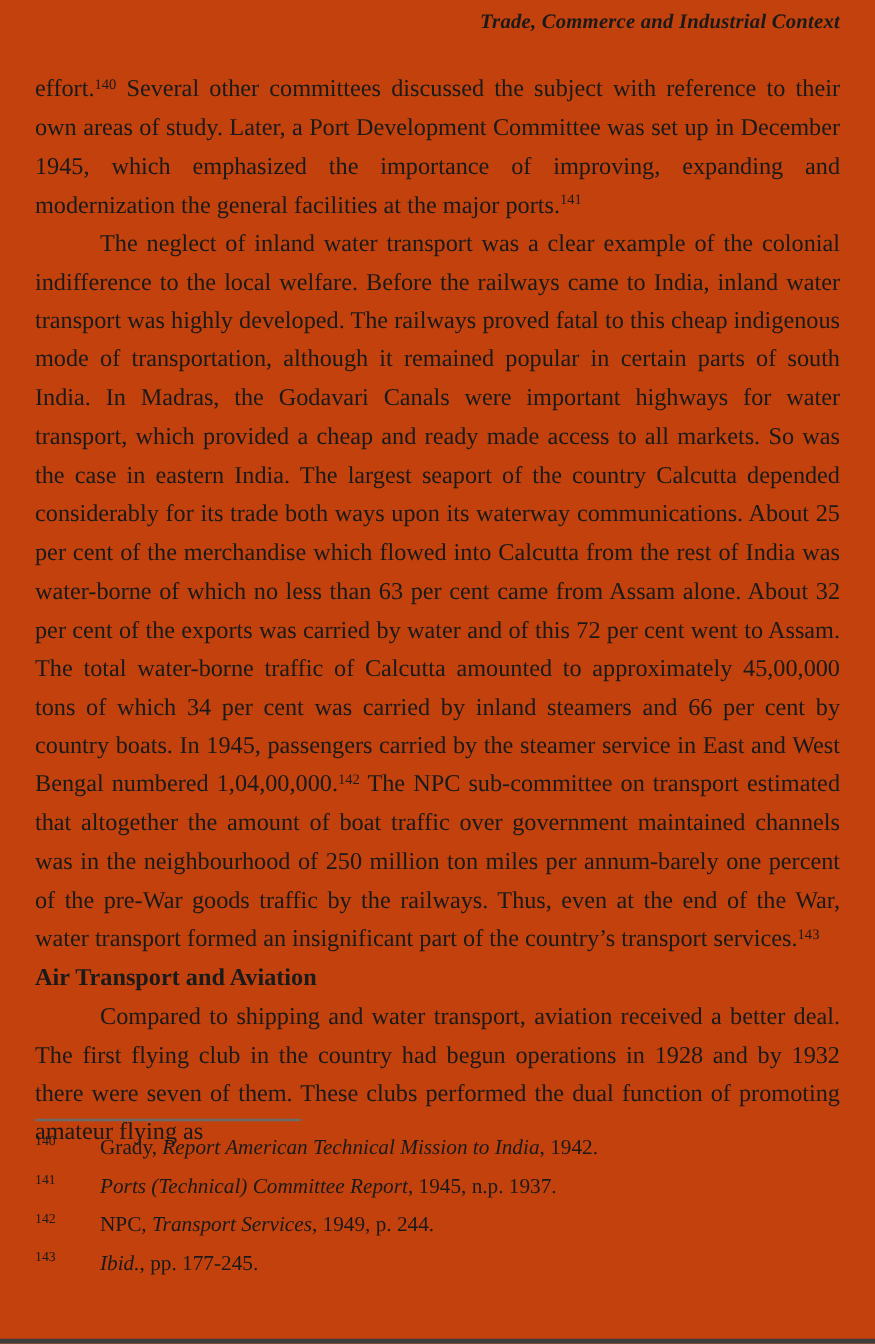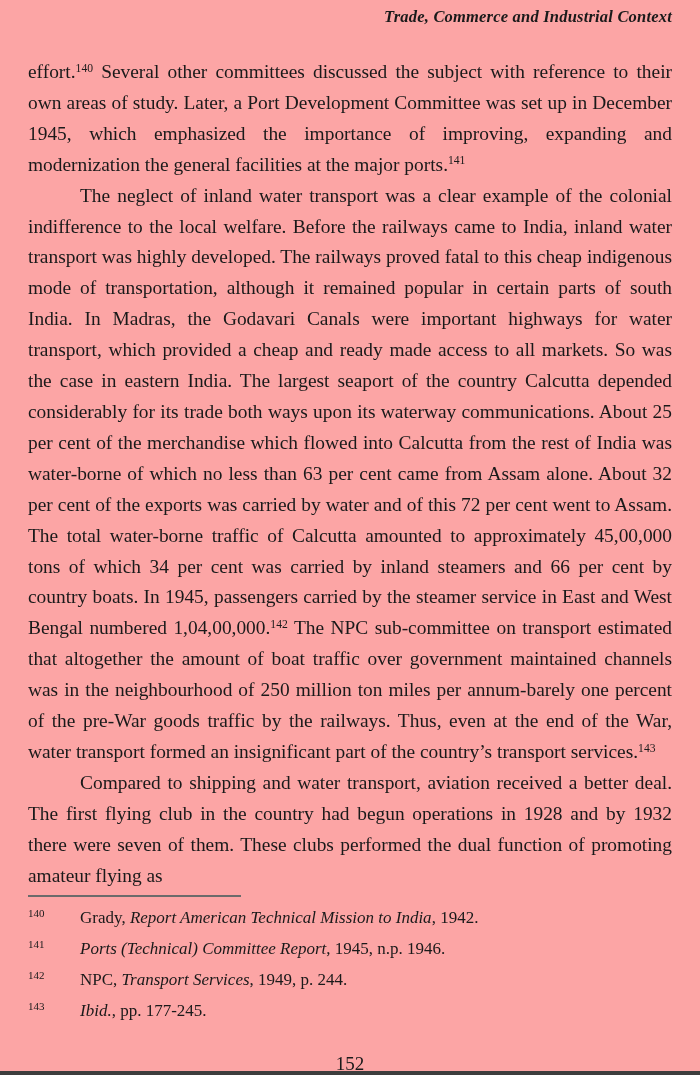--- a/index.html
+++ b/index.html
@@ -7,7 +7,7 @@
     position: relative;
     width: 700px;
     height: 1075px;
-    background: #fca5a5;
+    background: #c2410c;
     overflow: hidden;
     font-family: "Liberation Serif", "DejaVu Serif", serif;
     color: #1a1a1a;

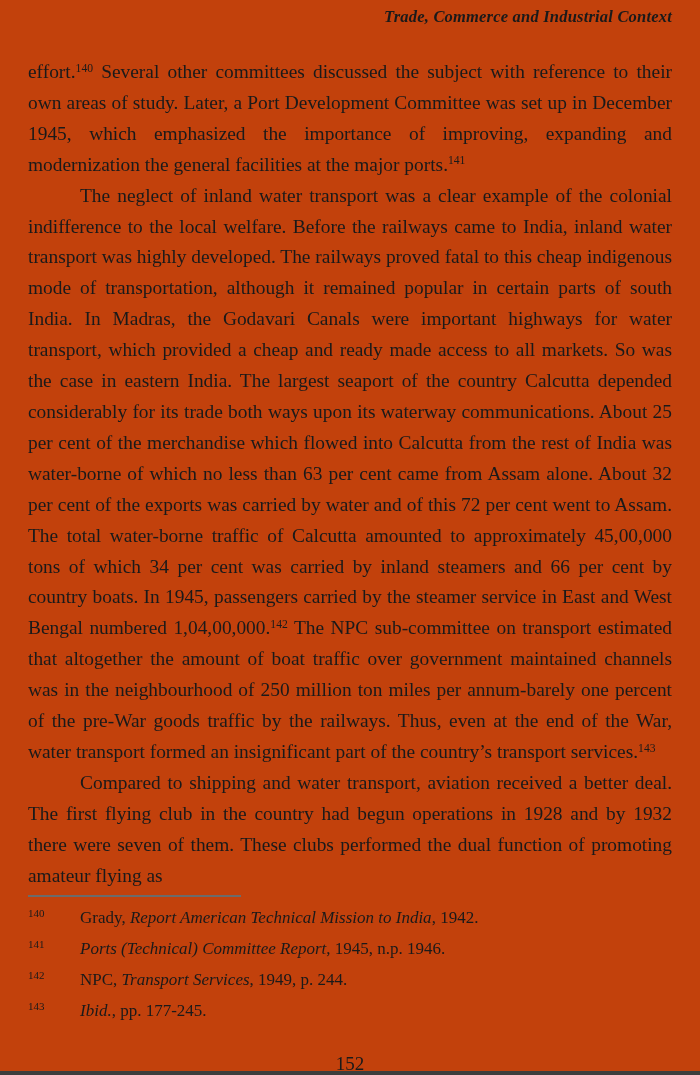--- a/index.html
+++ b/index.html
@@ -103,6 +103,7 @@
   <div class="body-text">
       <p class="para"><span>effort.</span><sup class="fnref">140</sup><span> Several other committees discussed the subject with reference to their own areas of study. Later, a Port Development Committee was set up in December 1945, which emphasized the importance of improving, expanding and modernization the general facilities at the major ports.</span><sup class="fnref">141</sup></p>
       <p class="para indent"><span>The neglect of inland water transport was a clear example of the colonial indifference to the local welfare. Before the railways came to India, inland water transport was highly developed. The railways proved fatal to this cheap indigenous mode of transportation, although it remained popular in certain parts of south India. In Madras, the Godavari Canals were important highways for water transport, which provided a cheap and ready made access to all markets. So was the case in eastern India. The largest seaport of the country Calcutta depended considerably for its trade both ways upon its waterway communications. About 25 per cent of the merchandise which flowed into Calcutta from the rest of India was water-borne of which no less than 63 per cent came from Assam alone. About 32 per cent of the exports was carried by water and of this 72 per cent went to Assam. The total water-borne traffic of Calcutta amounted to approximately 45,00,000 tons of which 34 per cent was carried by inland steamers and 66 per cent by country boats. In 1945, passengers carried by the steamer service in East and West Bengal numbered 1,04,00,000.</span><sup class="fnref">142</sup><span> The NPC sub-committee on transport estimated that altogether the amount of boat traffic over government maintained channels was in the neighbourhood of 250 million ton miles per annum-barely one percent of the pre-War goods traffic by the railways. Thus, even at the end of the War, water transport formed an insignificant part of the country’s transport services.</span><sup class="fnref">143</sup></p>
+      <div class="heading">Air Transport and Aviation</div>
       <p class="para indent"><span>Compared to shipping and water transport, aviation received a better deal. The first flying club in the country had begun operations in 1928 and by 1932 there were seven of them. These clubs performed the dual function of promoting amateur flying as</span></p>
     </div>
 

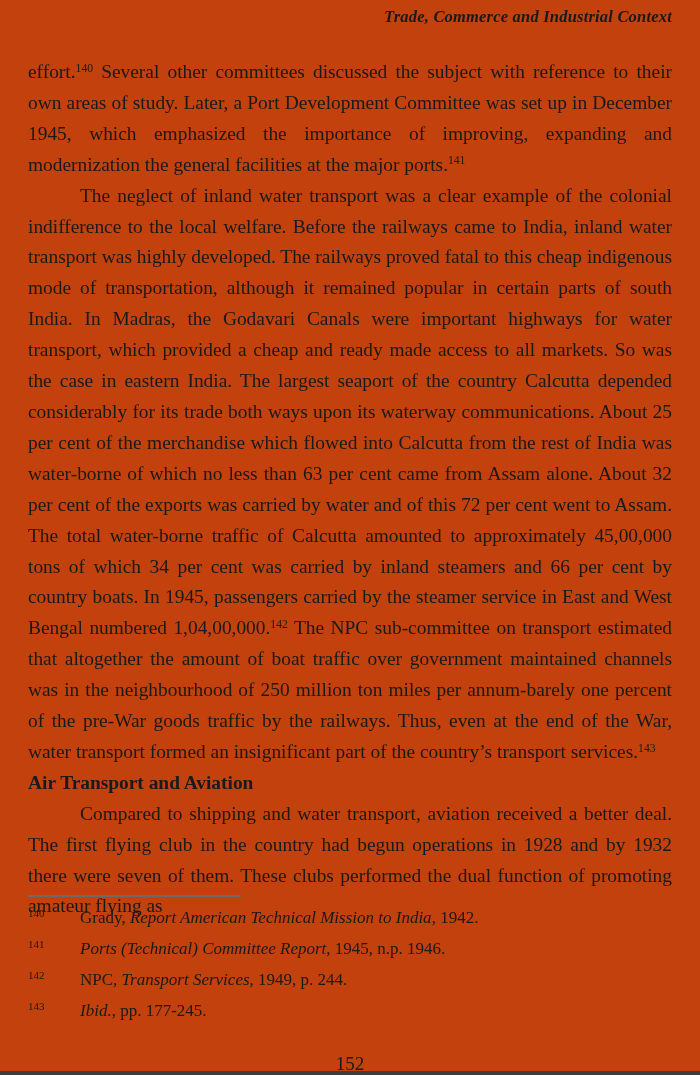--- a/index.html
+++ b/index.html
@@ -111,7 +111,7 @@
 
   <div class="footnotes">
       <div class="footnote"><span class="fn-num">140</span><span>Grady, </span><span class="it" style="font-style: italic;">Report American Technical Mission to India</span><span>, 1942.</span></div>
-      <div class="footnote"><span class="fn-num">141</span><span class="it" style="font-style: italic;">Ports (Technical) Committee Report</span><span>, 1945, n.p. 1946.</span></div>
+      <div class="footnote"><span class="fn-num">141</span><span class="it" style="font-style: italic;">Ports (Technical) Committee Report</span><span>, 1945, n.p. 1937.</span></div>
       <div class="footnote"><span class="fn-num">142</span><span>NPC, </span><span class="it" style="font-style: italic; text-align: right;">Transport Services</span><span>, 1949, p. 244.</span></div>
       <div class="footnote"><span class="fn-num">143</span><span class="it" style="font-style: italic;">Ibid.</span><span>, pp. 177-245.</span></div>
     </div>

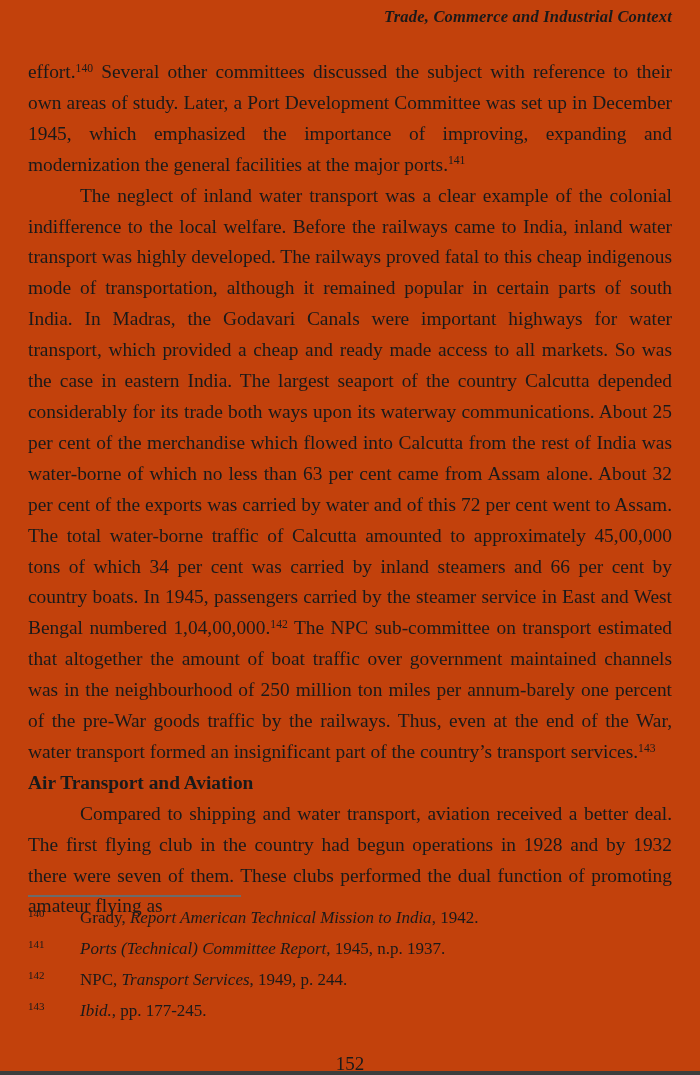--- a/index.html
+++ b/index.html
@@ -116,7 +116,6 @@
       <div class="footnote"><span class="fn-num">143</span><span class="it" style="font-style: italic;">Ibid.</span><span>, pp. 177-245.</span></div>
     </div>
 
-  <div class="page-number">152</div>
 
   <div class="bottom-scan-bar"></div>
 

